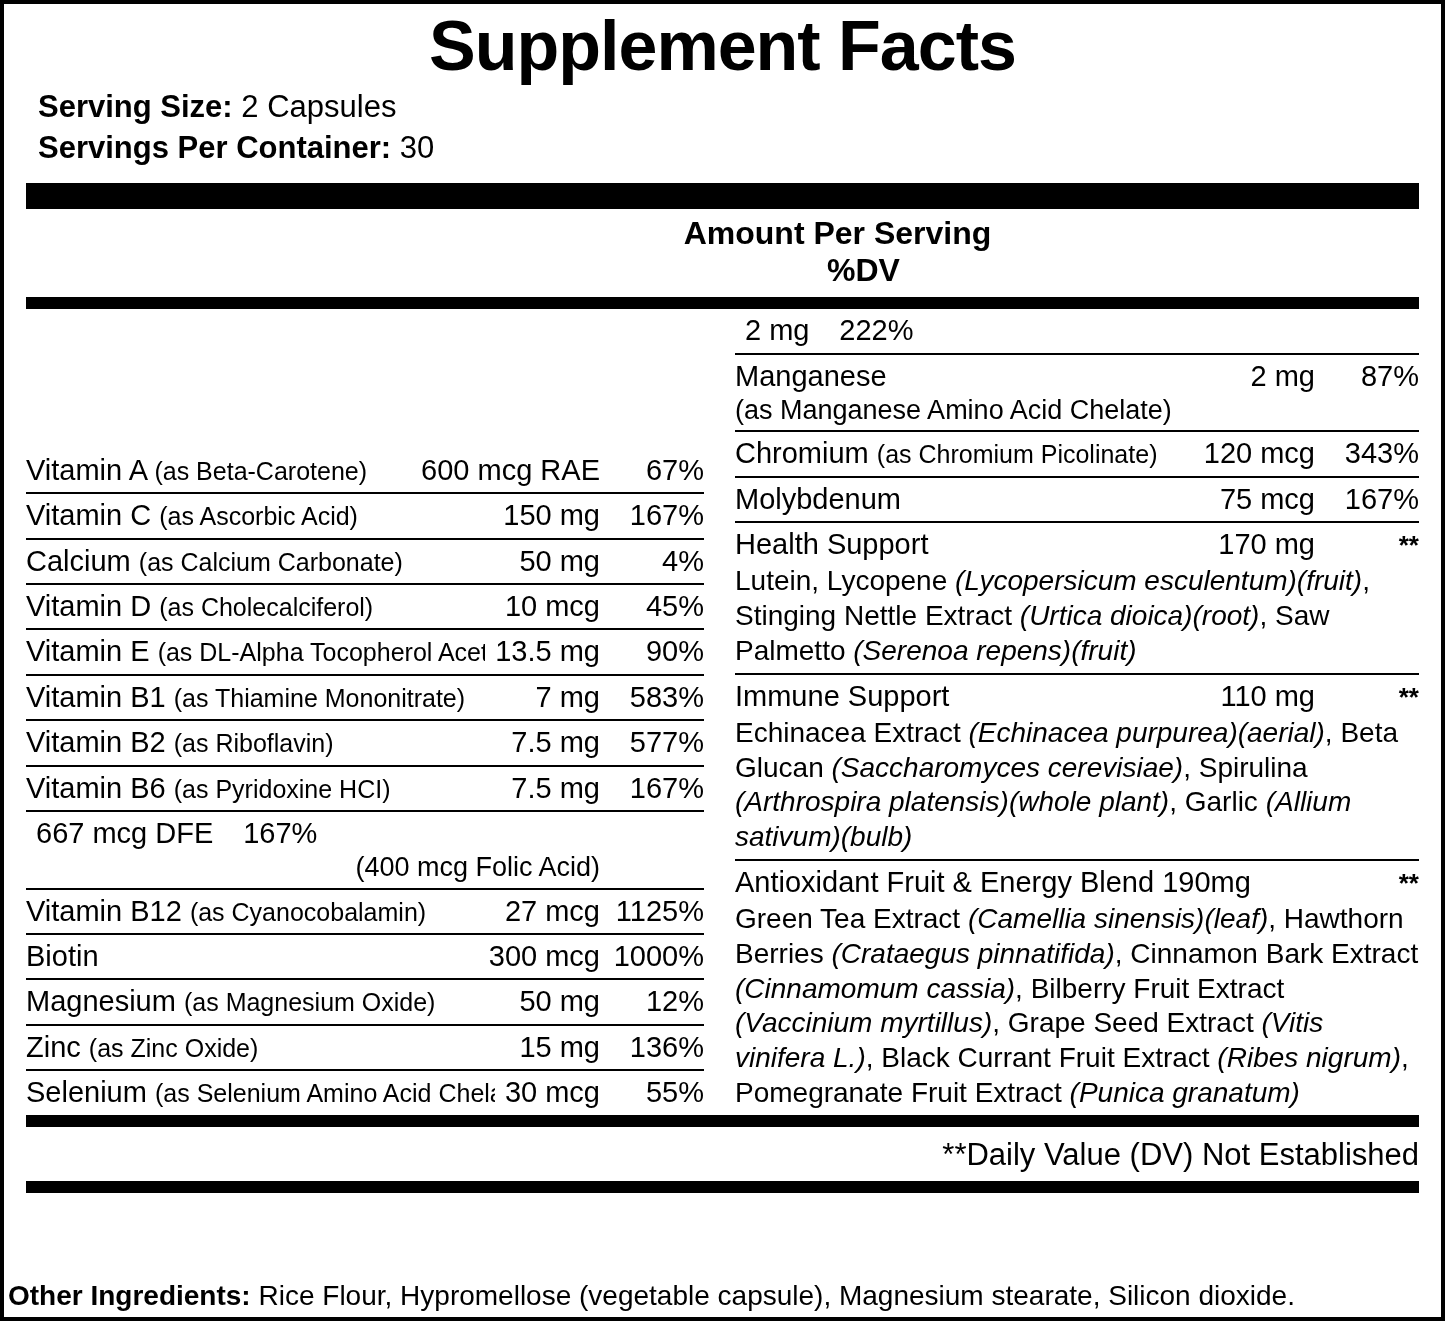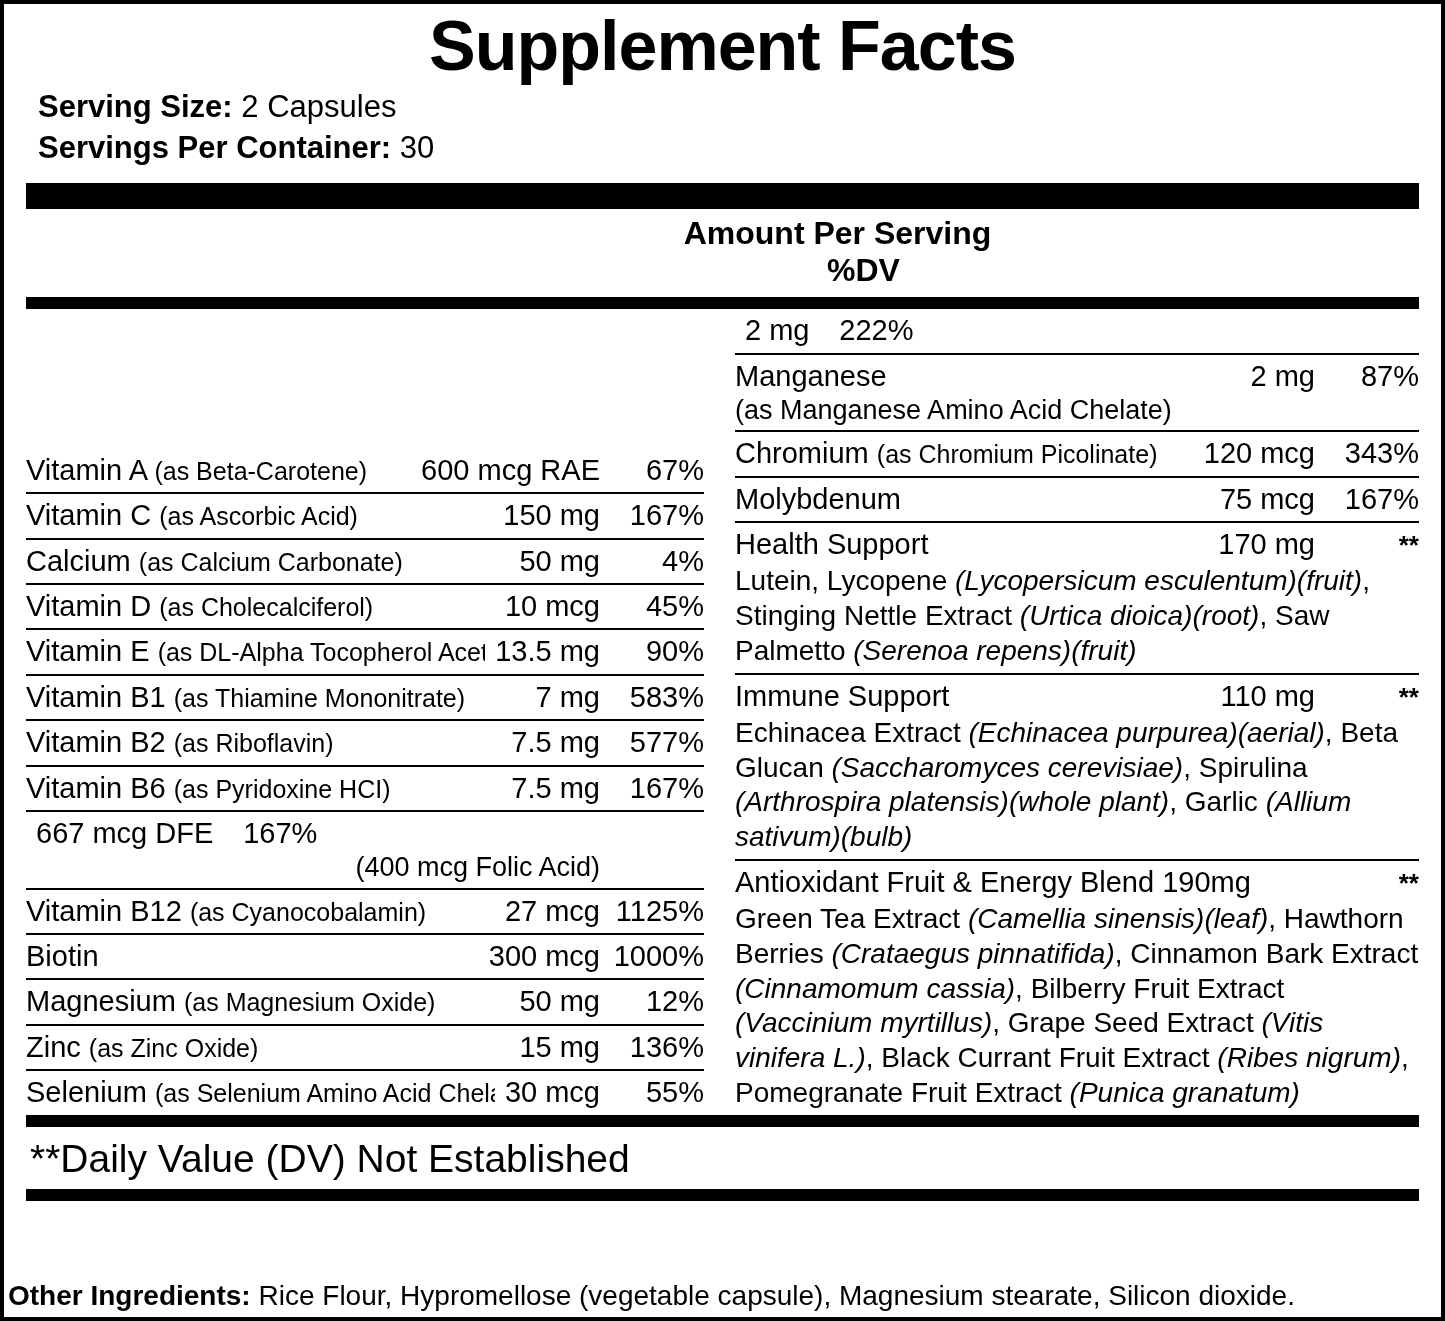--- a/index.html
+++ b/index.html
@@ -125,8 +125,9 @@
   .blend-body i { font-style: italic; }
 
   .footnote {
-    font-size: 39px;
+    font-size: 31px;
     padding: 10px 0 8px 4px;
+    text-align: right;
   }
   .bottom-rule {
     height: 12px;

